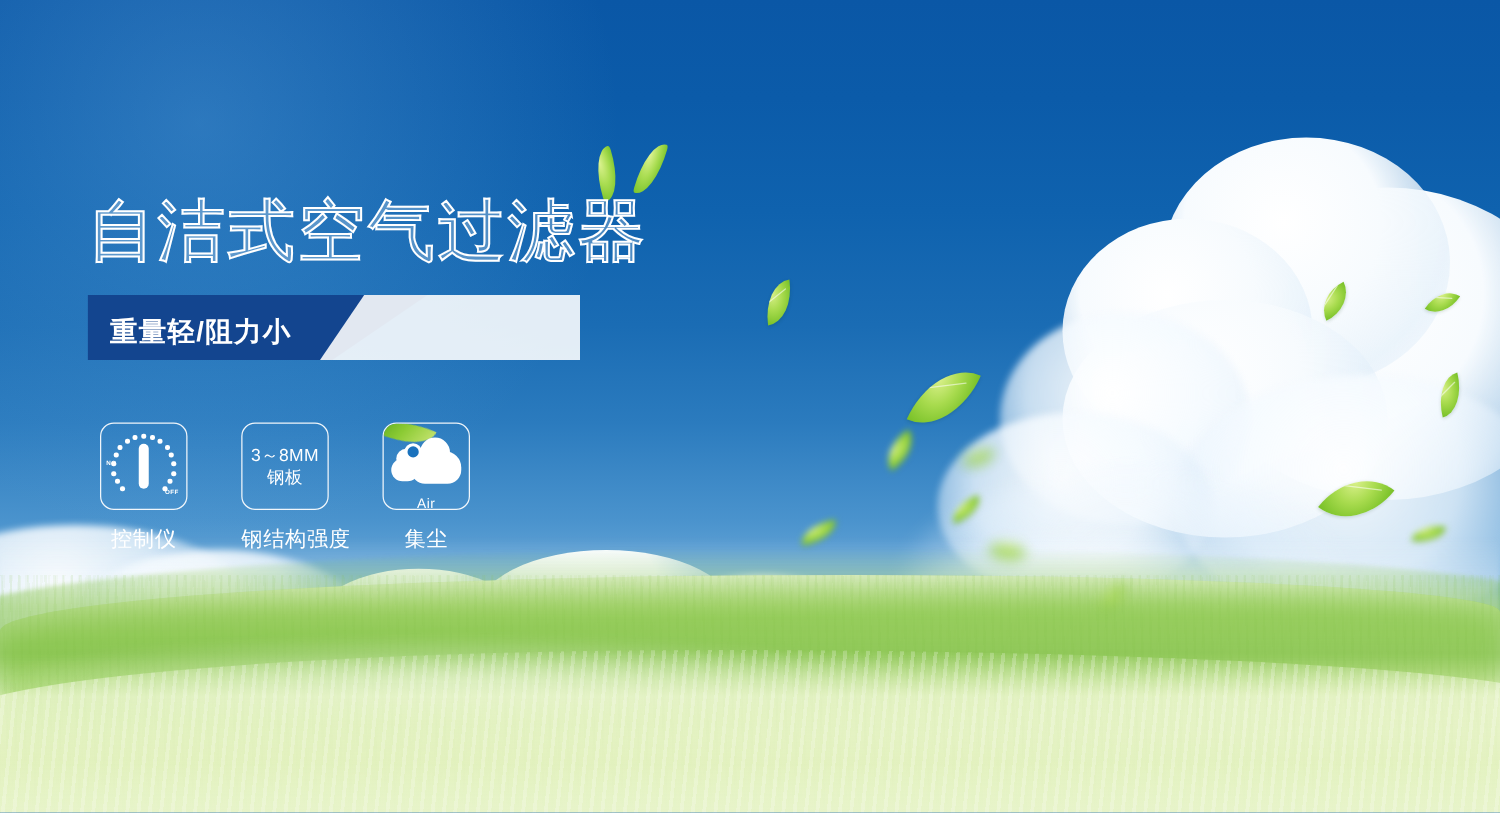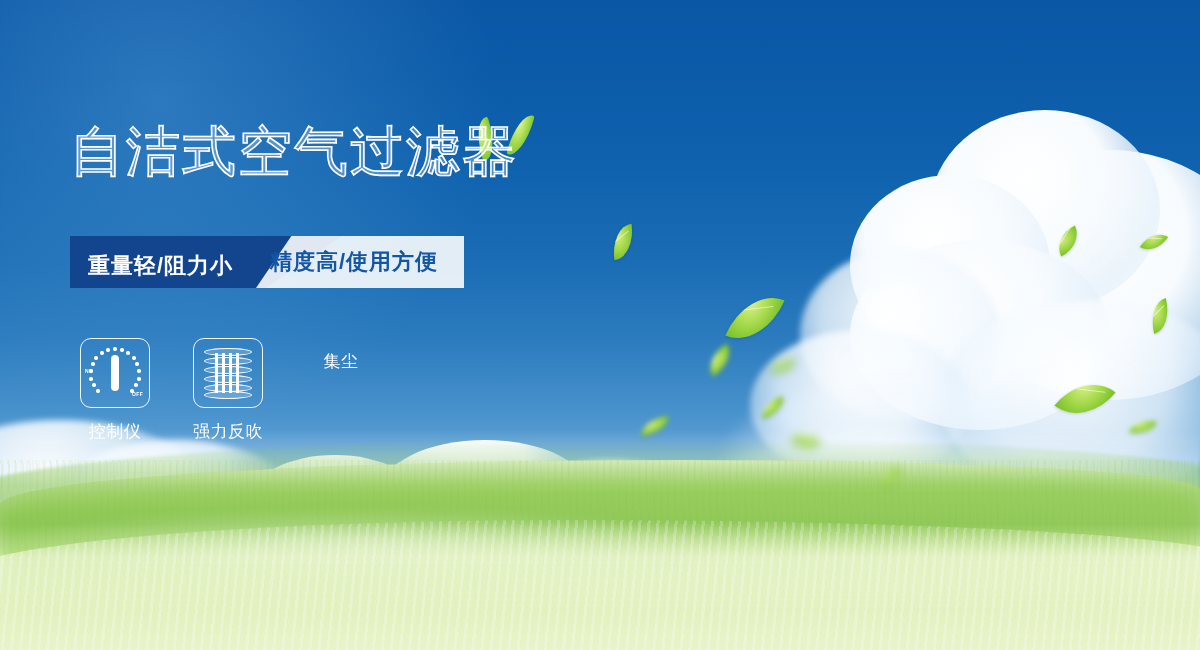--- a/index.html
+++ b/index.html
@@ -130,7 +130,7 @@
 
   
   .title {
-    position:absolute; left:70px; top:124px;
+    position:absolute; left:70px; top:158px;
     font-size:54px; line-height:1; letter-spacing:2px;
     color:transparent;
     -webkit-text-stroke:1.6px #ffffff;

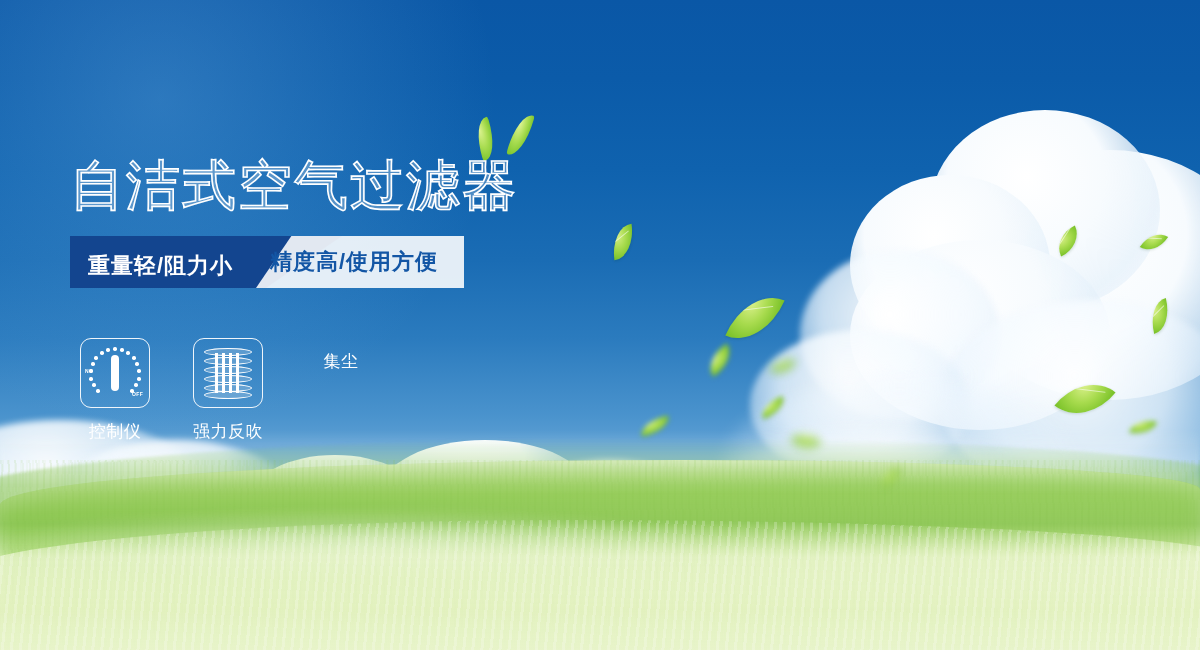--- a/index.html
+++ b/index.html
@@ -334,7 +334,6 @@
     <div class="seg-left"></div>
     <div class="seg-right"></div>
     <div class="txt-left">重量轻/阻力小</div>
-    <div class="txt-right">精度高/使用方便</div>
   </div>
 
   <div class="features">

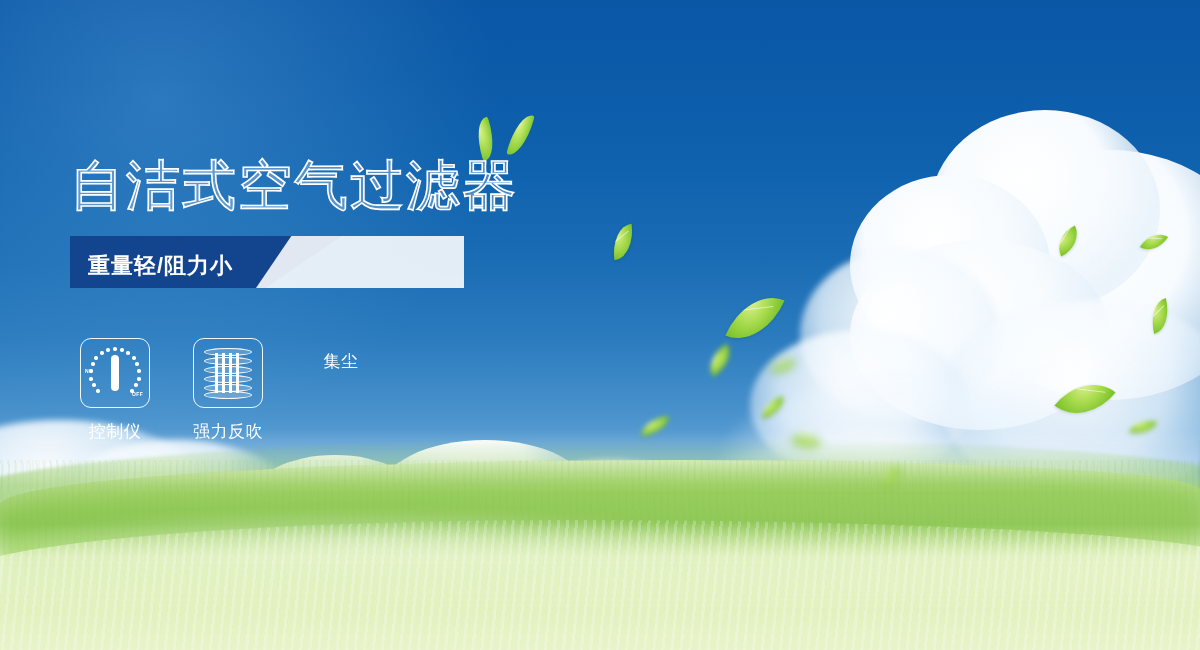--- a/index.html
+++ b/index.html
@@ -382,6 +382,15 @@
       <div class="flabel">强力反吹</div>
     </div>
 
+    <div class="feature">
+      <div class="fbox">
+        <div class="ftext">
+          <span>3～8MM</span>
+          <span class="l2">钢板</span>
+        </div>
+      </div>
+      <div class="flabel">钢结构强度</div>
+    </div>
 
     <div class="feature">
       <div class="flabel">集尘</div>

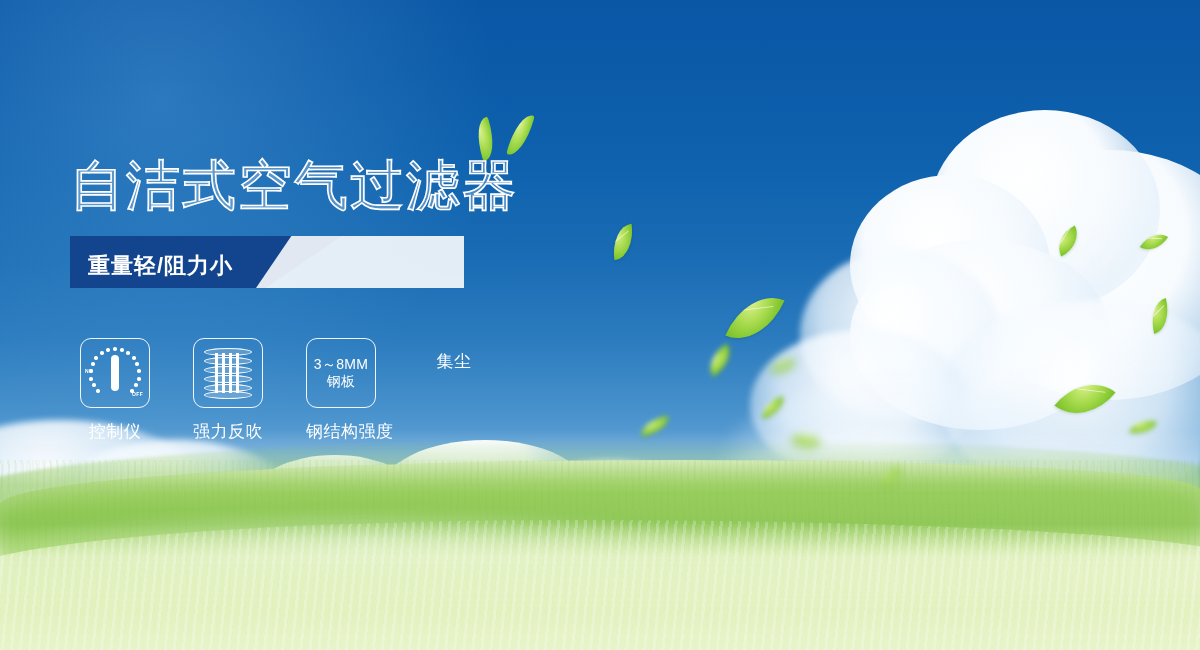--- a/index.html
+++ b/index.html
@@ -393,6 +393,15 @@
     </div>
 
     <div class="feature">
+      <div class="fbox">
+        <div class="icon-leaf"></div>
+        <div class="cloudicon">
+          <div class="big"></div>
+          <div class="small"></div>
+          <div class="hole"></div>
+          <div class="airtxt">Air</div>
+        </div>
+      </div>
       <div class="flabel">集尘</div>
     </div>
 

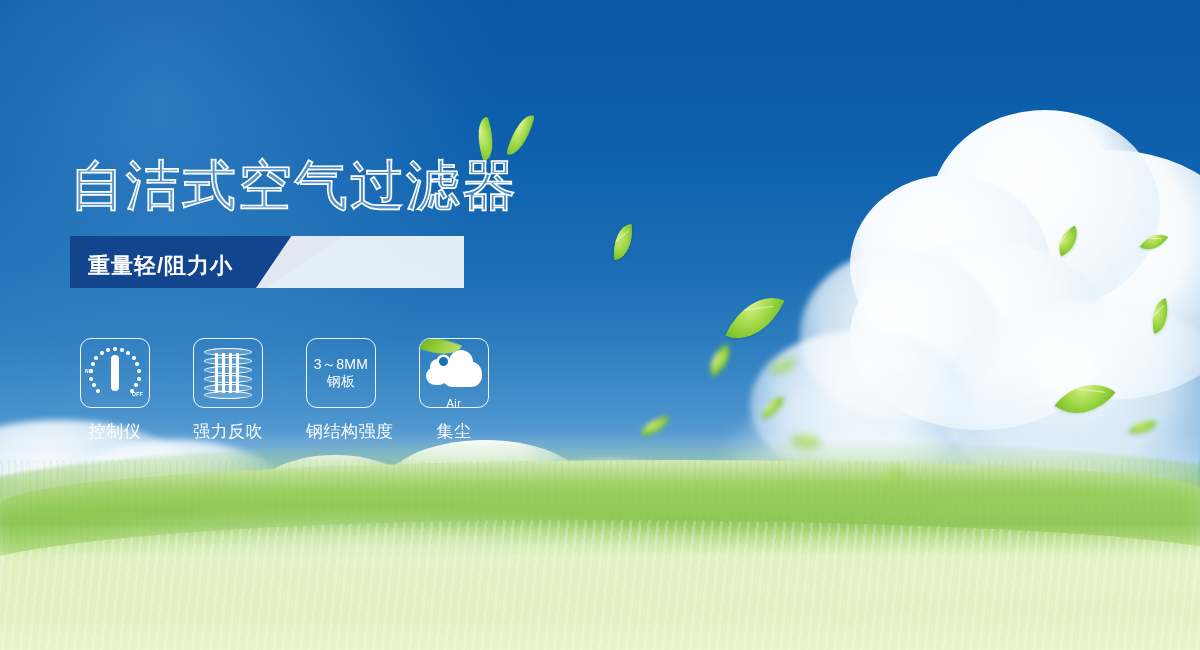--- a/index.html
+++ b/index.html
@@ -367,20 +367,6 @@
     </div>
 
 
-    <div class="feature">
-      <div class="fbox">
-        <div class="stack">
-          <div class="bars"></div>
-          <div class="ring" style="top:0px;"></div>
-          <div class="ring" style="top:9px;"></div>
-          <div class="ring" style="top:18px;"></div>
-          <div class="ring" style="top:27px;"></div>
-          <div class="ring" style="top:36px;"></div>
-          <div class="ring" style="top:43px;"></div>
-        </div>
-      </div>
-      <div class="flabel">强力反吹</div>
-    </div>
 
     <div class="feature">
       <div class="fbox">

